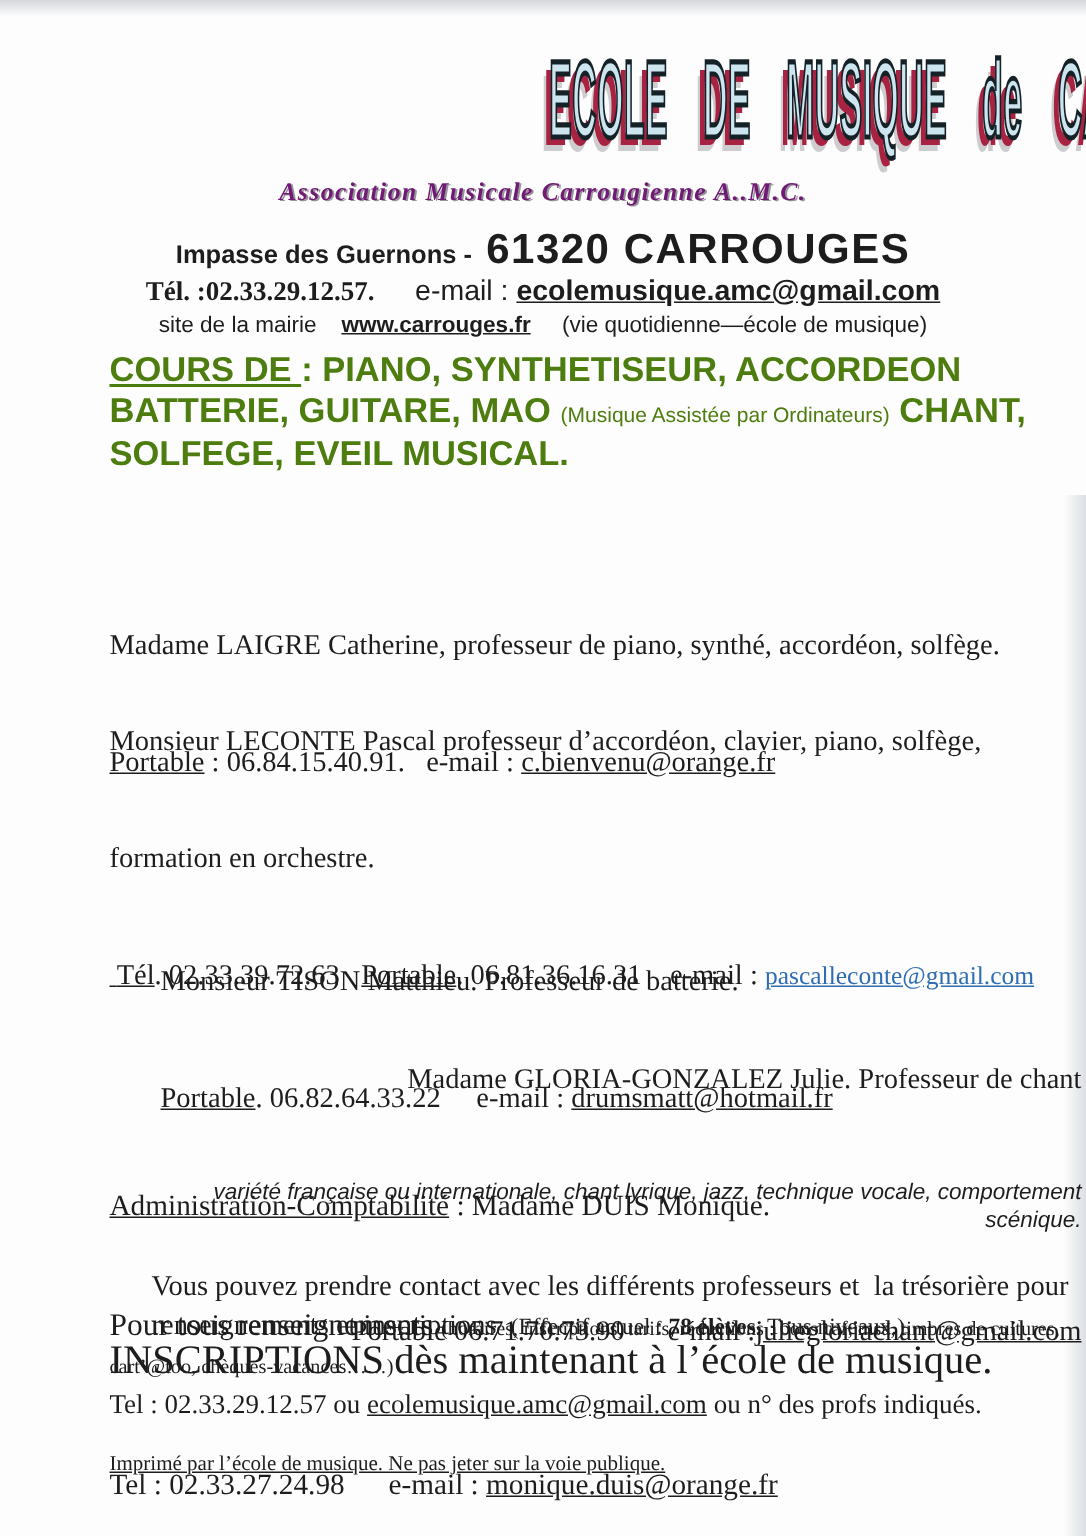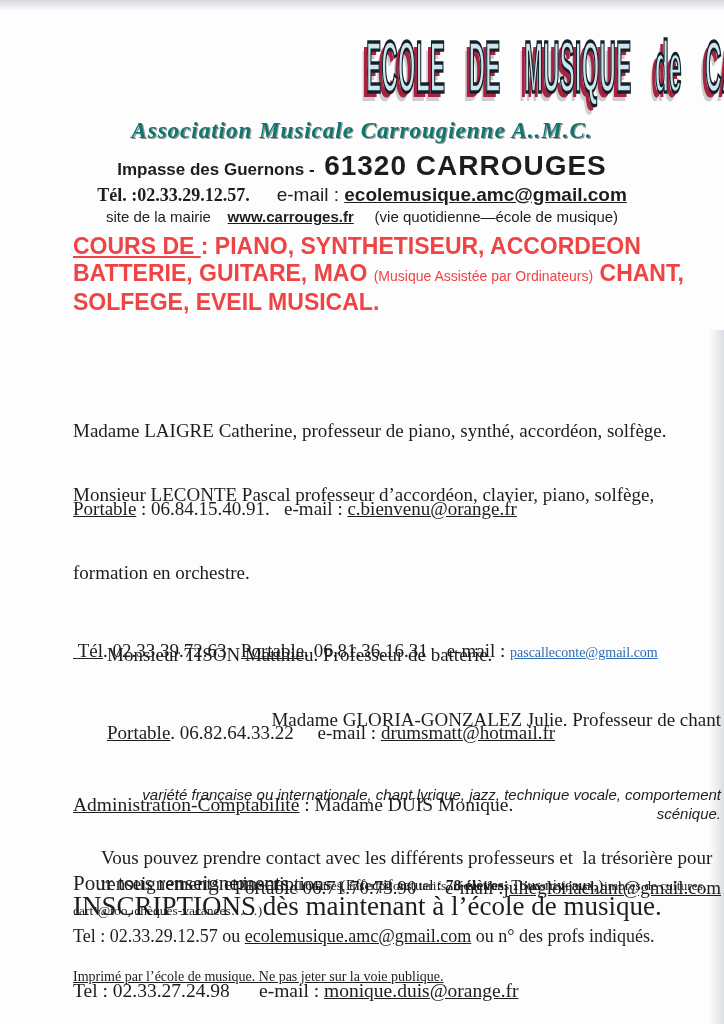--- a/index.html
+++ b/index.html
@@ -30,7 +30,7 @@
   }
   #subtitle{top:118px;
     font-family:"Liberation Serif", serif;font-style:italic;font-weight:bold;
-    font-size:23px;letter-spacing:1px;color:#0f766e;
+    font-size:17px;letter-spacing:1px;color:#701a75;
     text-shadow:1.3px 1.3px 0 rgba(20,20,30,.45);}
   #addr{top:150px;font-family:"Liberation Sans", sans-serif;font-weight:bold;}
   .addr-label{font-size:17px;}

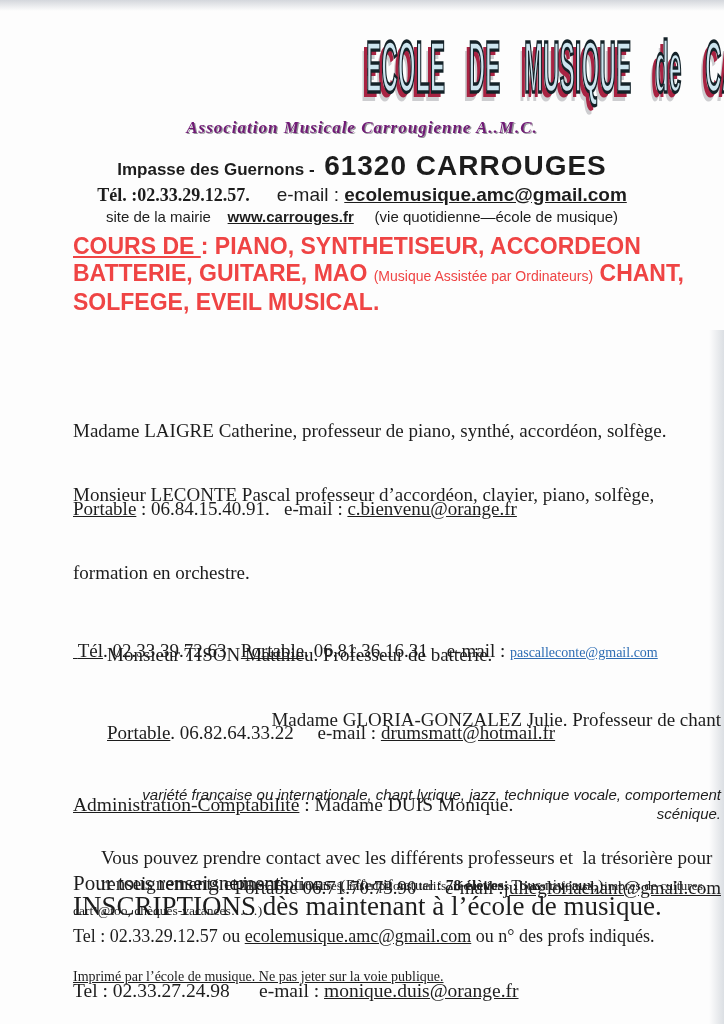--- a/index.html
+++ b/index.html
@@ -45,7 +45,7 @@
   
   #courses{top:233px;width:620px;
     font-family:"Liberation Sans", sans-serif;font-weight:bold;
-    font-size:23px;line-height:26.5px;color:#ef4444;}
+    font-size:23px;line-height:26.5px;color:#4d7c0f;}
   .courses-heading{text-decoration:underline;}
   .mao-note{font-weight:normal;font-size:14px;}
 

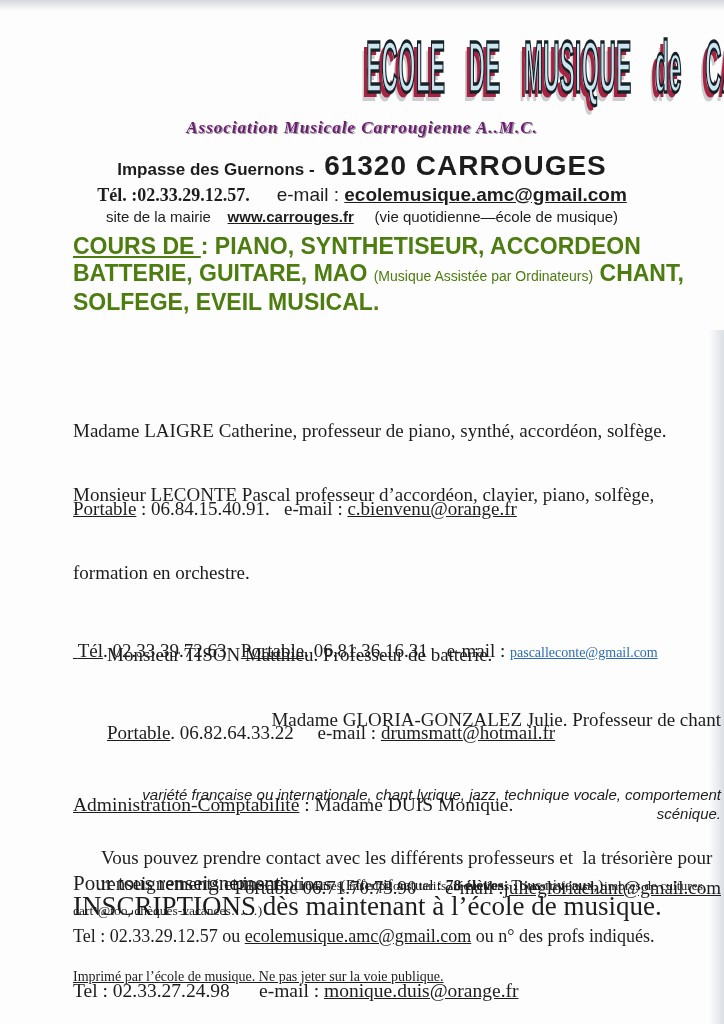--- a/index.html
+++ b/index.html
@@ -58,7 +58,7 @@
   #t-gloria{top:655px;text-align:right;}
   .u{text-decoration:underline;}
   .em{text-decoration:underline;}
-  .em.blue{color:#2e6db4;font-size:14px;}
+  .em.blue{color:#2e6db4;font-size:17px;}
   .gloria-small{font-family:"Liberation Sans", sans-serif;font-size:15px;line-height:19px;padding-left:6px;font-style:italic;}
 
   

